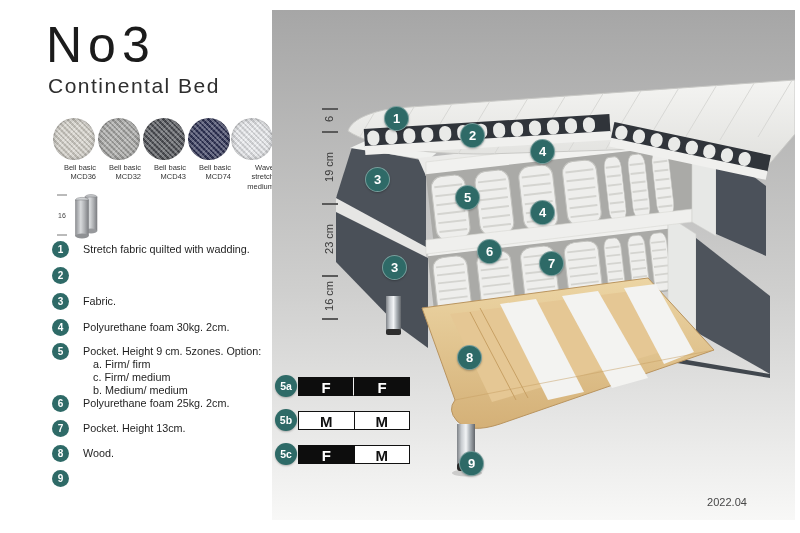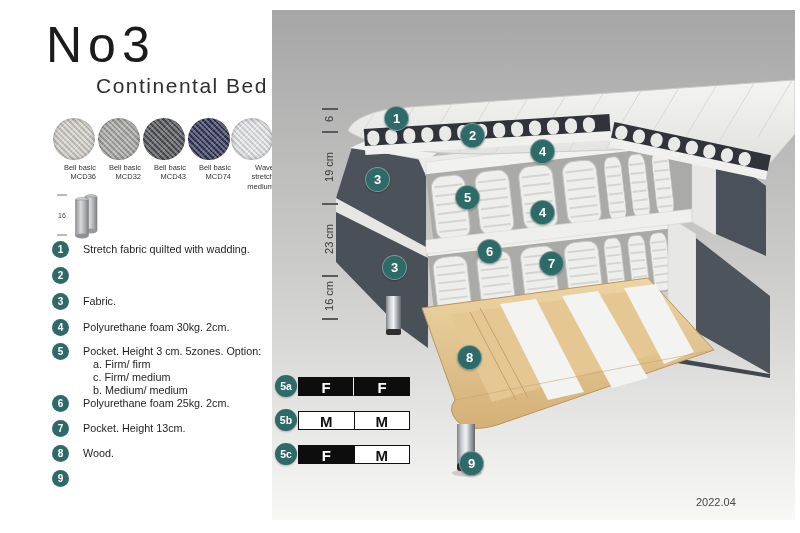--- a/index.html
+++ b/index.html
@@ -10,7 +10,7 @@
   .title{position:absolute;left:46px;top:16px;font-size:50px;font-weight:300;
          letter-spacing:6px;color:#1b1b1b;}
   .subtitle{position:absolute;left:48px;top:74px;font-size:21px;font-weight:300;
-            letter-spacing:1.5px;color:#2e2e2e;margin-left:48px;}
+            letter-spacing:1.5px;color:#2e2e2e;}
 
   .swatch{position:absolute;top:118px;width:44px;text-align:right;}
   .swatch .dot{width:42px;height:42px;border-radius:50%;margin:0 auto;

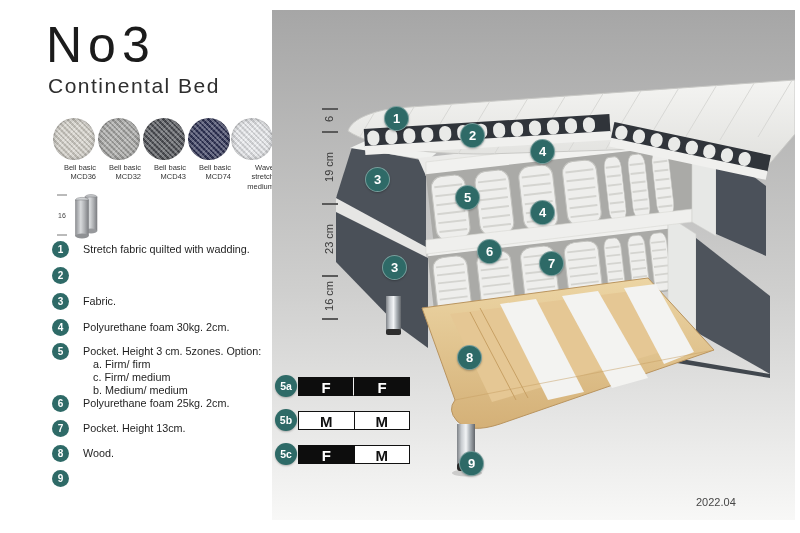--- a/index.html
+++ b/index.html
@@ -124,7 +124,7 @@
   <div class="li" style="top:343px">
     <div class="num">5</div>
     <div class="txt">
-      <span>Pocket. Height 3 cm. 5zones. Option:</span>
+      <span>Pocket. Height 9 cm. 5zones. Option:</span>
       <div class="subopt" style="margin-left:10px">a. Firm/ firm</div>
       <div class="subopt" style="margin-left:10px">c. Firm/ medium</div>
       <div class="subopt" style="margin-left:10px">b. Medium/ medium</div>

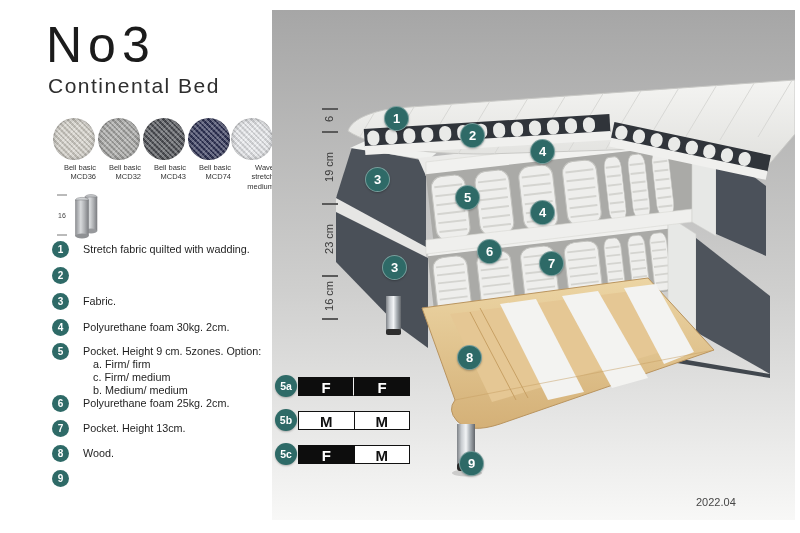--- a/index.html
+++ b/index.html
@@ -48,7 +48,7 @@
   .opt-cell.filled{background:#0d0d0d;color:#fff;border:1px solid #0d0d0d;}
   .opt-cell.open{background:#fff;color:#111;border:1.5px solid #111;}
 
-  .version{position:absolute;font-size:11px;color:#474747;text-align:left;width:62px;}
+  .version{position:absolute;font-size:11px;color:#474747;text-align:center;width:62px;}
 </style>
 </head>
 <body>

